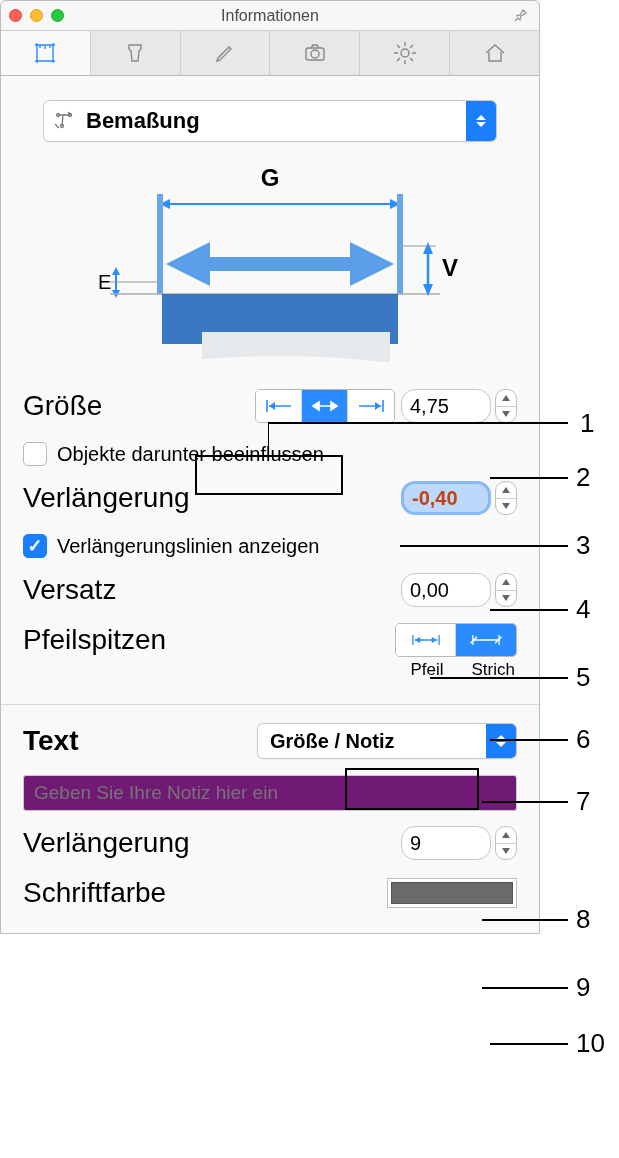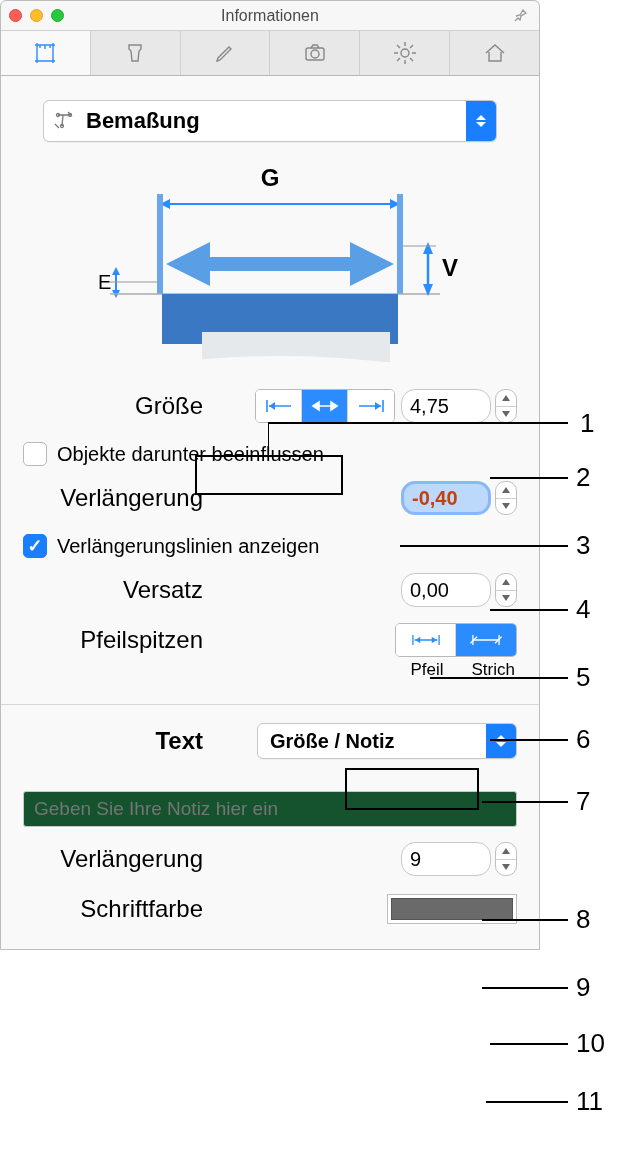--- a/index.html
+++ b/index.html
@@ -36,7 +36,7 @@
   .diagram { margin: 22px auto 10px auto; width: 380px; height: 210px; position: relative; }
 
   .row { display: flex; align-items: center; margin-top: 14px; min-height: 36px; }
-  .row .label { width: 180px; font-size: 24px; text-align: right; }
+  .row .label { width: 180px; font-size: 28px; }
   .row .label.bold { font-weight: 600; }
   .row .controls { flex: 1; display: flex; align-items: center; justify-content: flex-end; gap: 6px; }
 

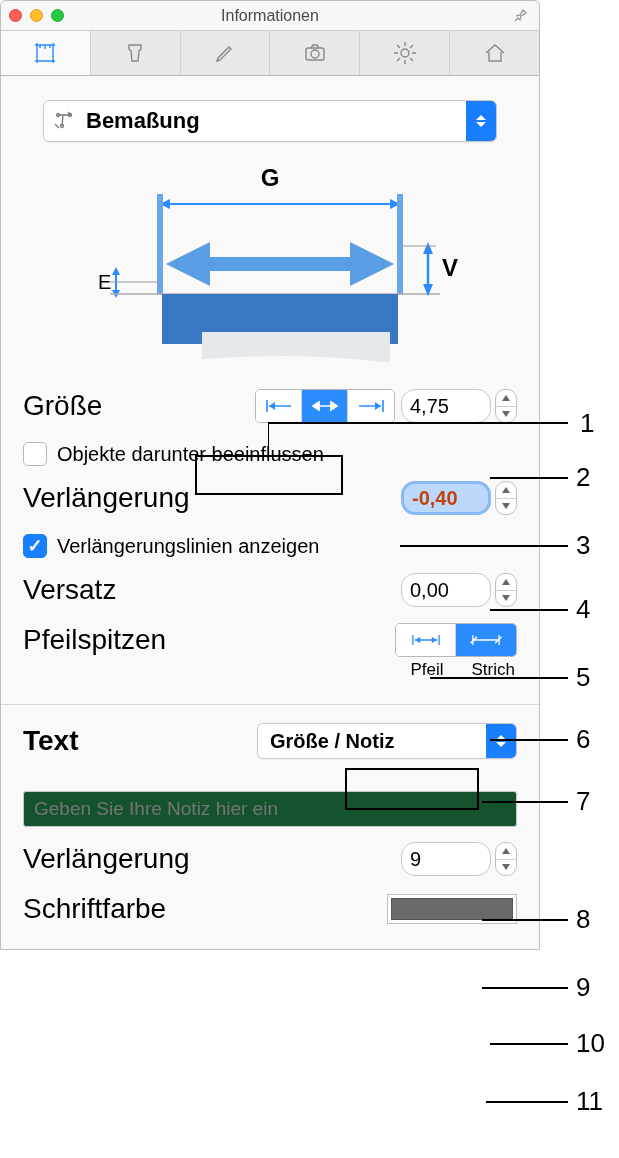--- a/index.html
+++ b/index.html
@@ -66,7 +66,7 @@
 
   .divider { border: none; border-top: 1px solid #d6d6d6; margin: 24px -22px 18px -22px; }
 
-  .note-input { width: 100%; height: 36px; border: 1px solid #c8c8c8; border-radius: 3px; padding: 0 10px; font-size: 19px; color: #aaa; background: #14532d; margin-top: 32px; }
+  .note-input { width: 100%; height: 36px; border: 1px solid #c8c8c8; border-radius: 3px; padding: 0 10px; font-size: 19px; color: #aaa; background: #701a75; margin-top: 16px; }
 
   .colorwell { width: 130px; height: 30px; border: 1px solid #bfbfbf; background: #fff; padding: 3px; }
   .colorwell-inner { width: 100%; height: 100%; background: #6a6a6a; border: 1px solid #555; }

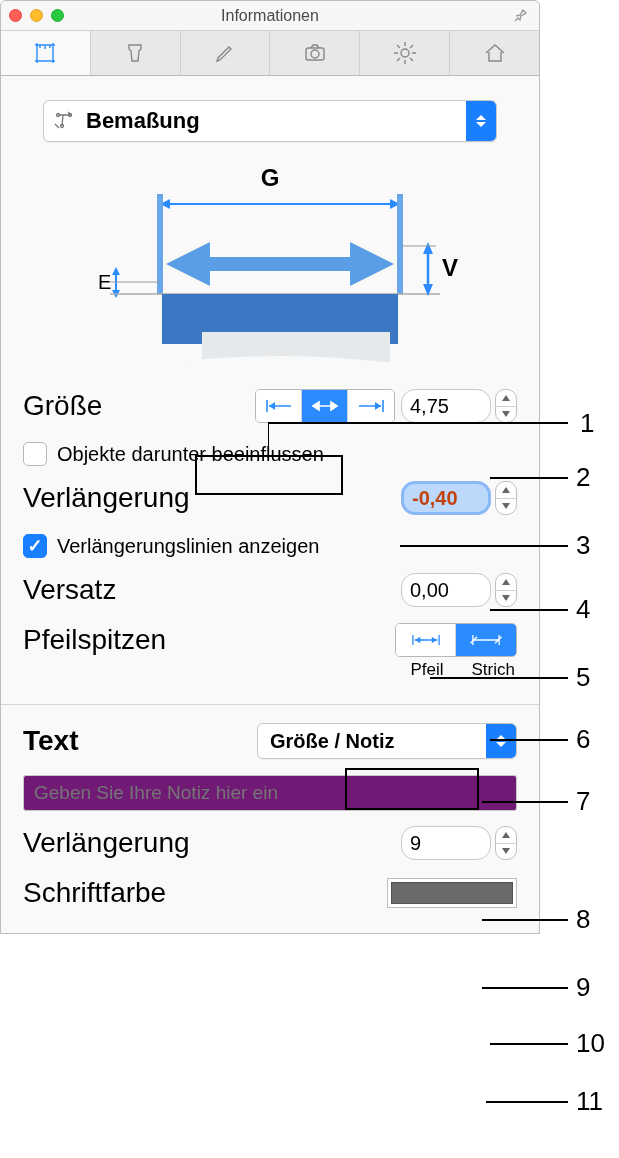--- a/index.html
+++ b/index.html
@@ -411,10 +411,6 @@
         <div class="line" style="width:78px;"></div>
         <span class="num">10</span>
       </div>
-  <div class="annot" style="left:486px; top:1086px;">
-        <div class="line" style="width:82px;"></div>
-        <span class="num">11</span>
-      </div>
 </div>
 
 </div>

